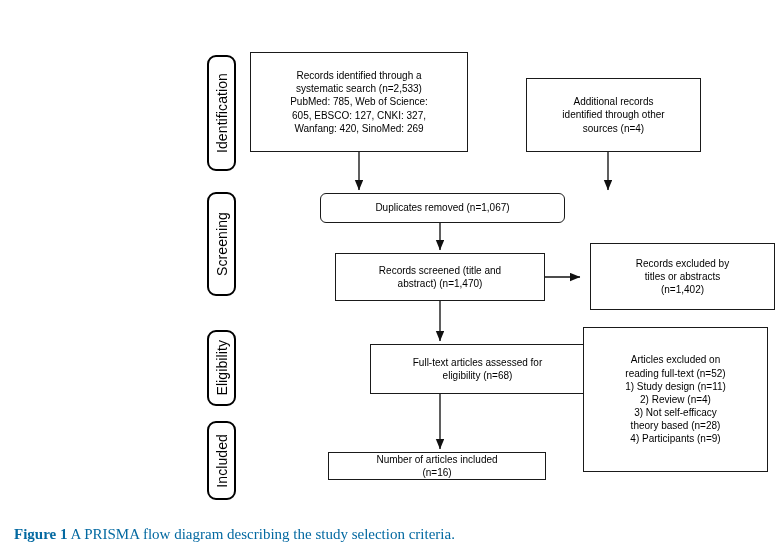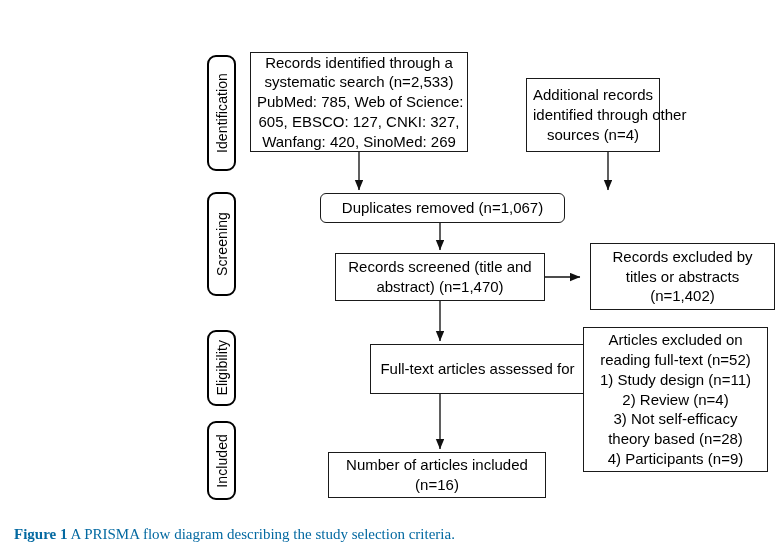--- a/index.html
+++ b/index.html
@@ -64,7 +64,7 @@
   .flow-box .line {
     display: block;
     text-align: center;
-    font-size: 15px;
+    font-size: 10px;
     line-height: 1.32;
     white-space: nowrap;
     color: #000;

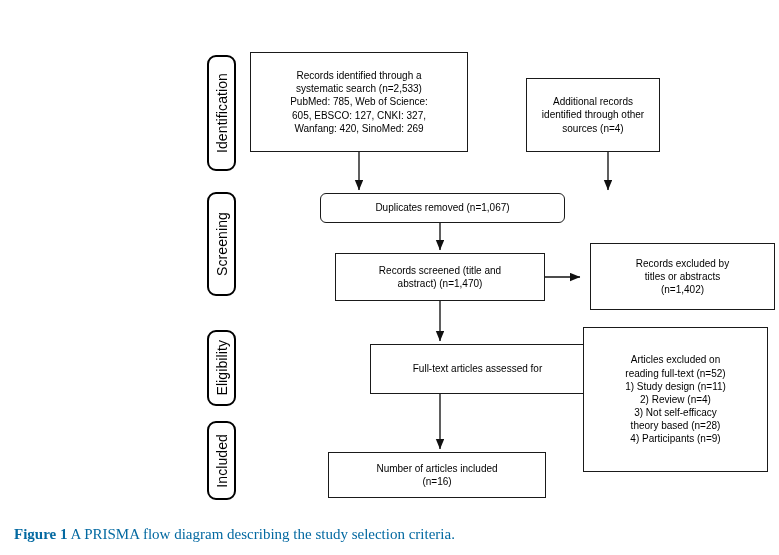--- a/index.html
+++ b/index.html
@@ -74,7 +74,7 @@
   }
 
   #box-records-identified { left: 250px; top: 52px;  width: 218px; height: 100px; }
-  #box-additional-records { left: 526px; top: 78px;  width: 134px; height: 74px;  }
+  #box-additional-records { left: 526px; top: 78px;  width: 175px; height: 74px;  }
   #box-duplicates         { left: 320px; top: 193px; width: 245px; height: 30px; border-radius: 6px;  }
   #box-records-screened   { left: 335px; top: 253px; width: 210px; height: 48px;  }
   #box-fulltext           { left: 330px; top: 344px; width: 215px; height: 50px; margin-left: 40px;  }

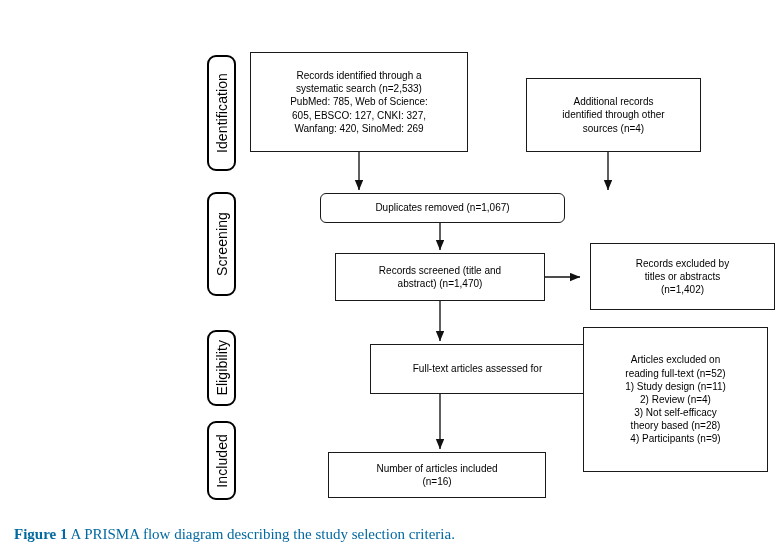--- a/index.html
+++ b/index.html
@@ -188,6 +188,7 @@
 
   <div class="flow-box" id="box-fulltext">
     <span class="line">Full-text articles assessed for</span>
+    <span class="line">eligibility (n=68)</span>
   </div>
 
   <div class="flow-box left-align" id="box-articles-excluded">

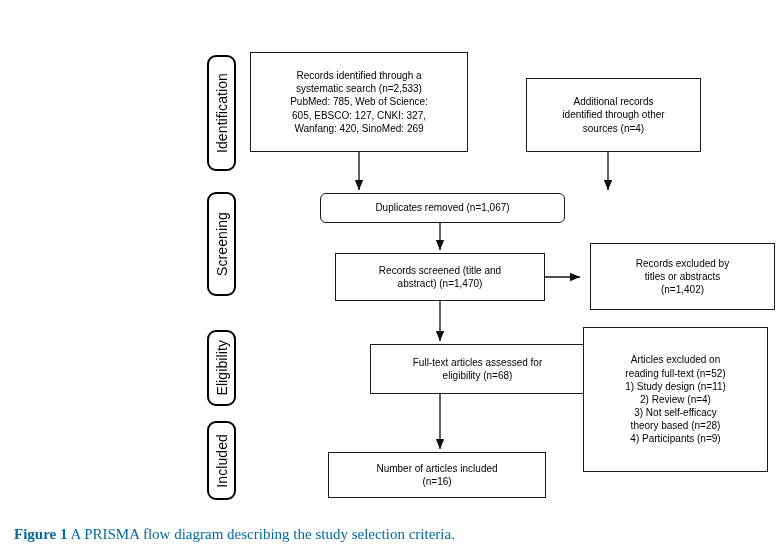--- a/index.html
+++ b/index.html
@@ -78,7 +78,7 @@
   #box-duplicates         { left: 320px; top: 193px; width: 245px; height: 30px; border-radius: 6px;  }
   #box-records-screened   { left: 335px; top: 253px; width: 210px; height: 48px;  }
   #box-fulltext           { left: 330px; top: 344px; width: 215px; height: 50px; margin-left: 40px;  }
-  #box-included           { left: 328px; top: 452px; width: 218px; height: 46px;  }
+  #box-included           { left: 328px; top: 452px; width: 218px; height: 28px;  }
   #box-records-excluded   { left: 590px; top: 243px; width: 185px; height: 67px;  }
   #box-articles-excluded  { left: 583px; top: 327px; width: 185px; height: 145px; }
 

